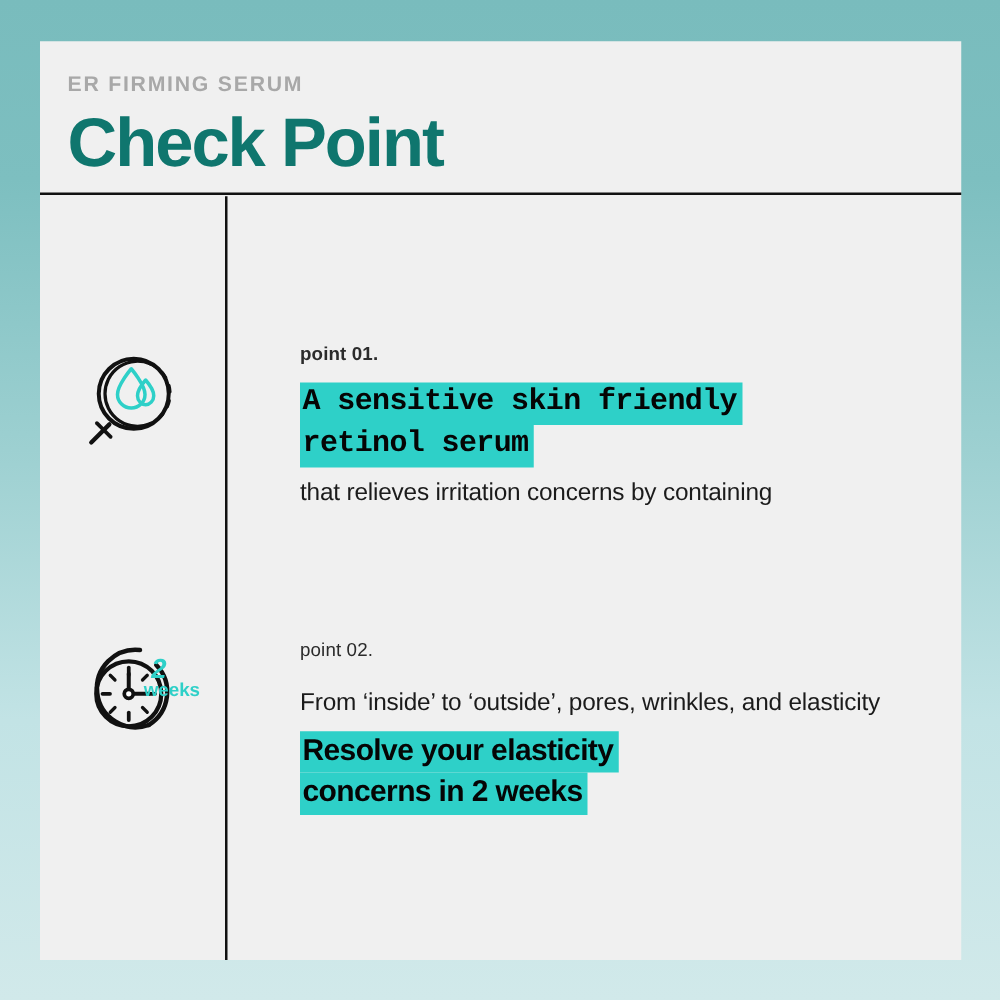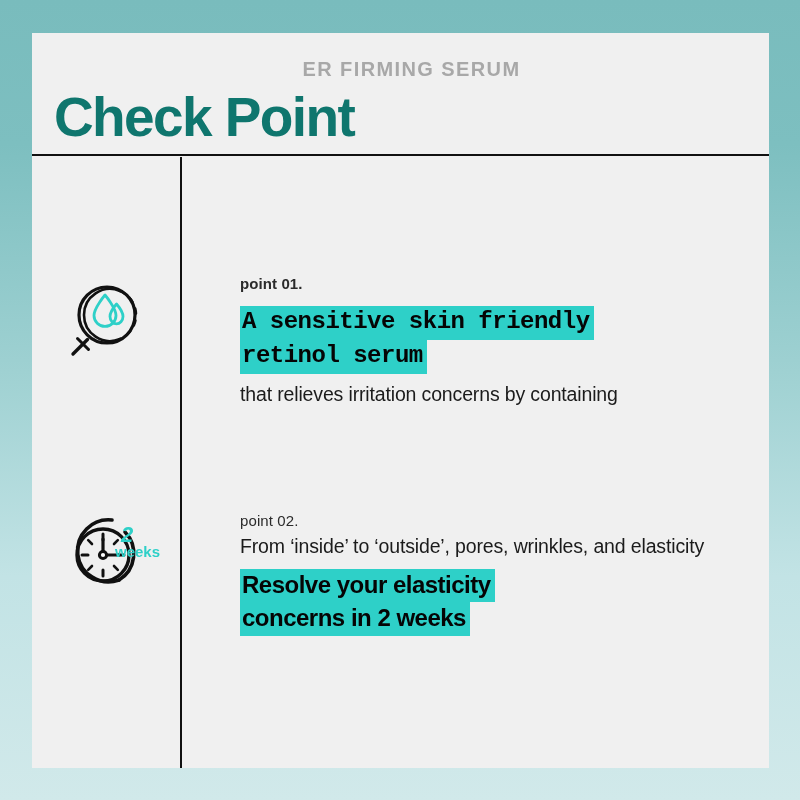--- a/index.html
+++ b/index.html
@@ -32,12 +32,11 @@
   }
 
   #eyebrow {
-    font-size:20px;
+    font-size:17px;
     font-weight:bold;
     letter-spacing:1.4px;
     color:#a8a8a8;
     line-height:1;
-    text-align:center;
   }
 
   #main-title {

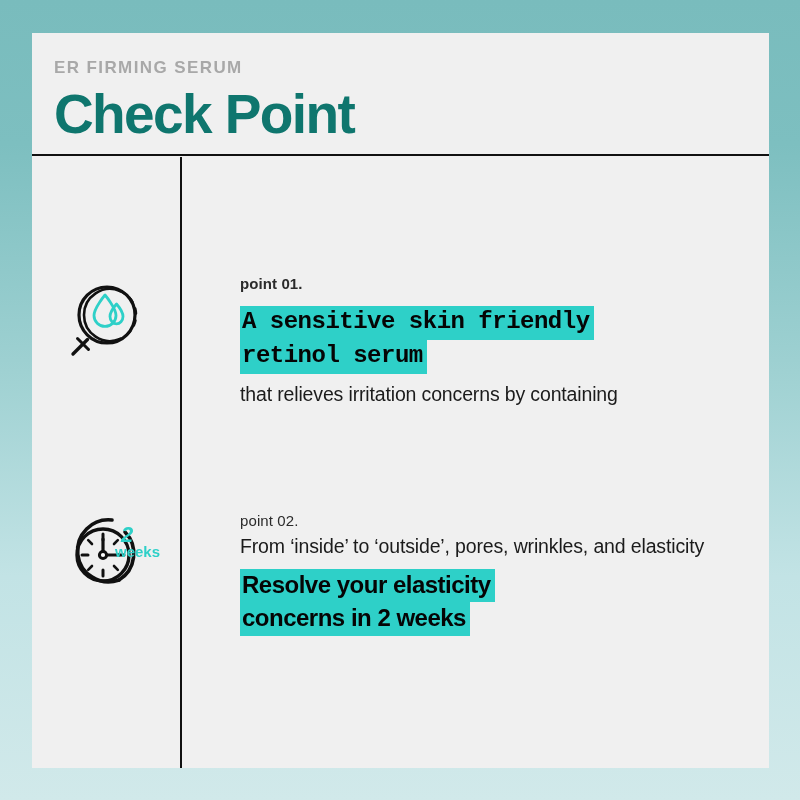--- a/index.html
+++ b/index.html
@@ -110,7 +110,7 @@
 
   
   #point2-block { position:absolute; left:58px; top:355px; }
-  #point2-label { margin-bottom:4px; }
+  #point2-label { margin-bottom:20px; }
   #point2-head  { margin-top:8px; }
 
   

